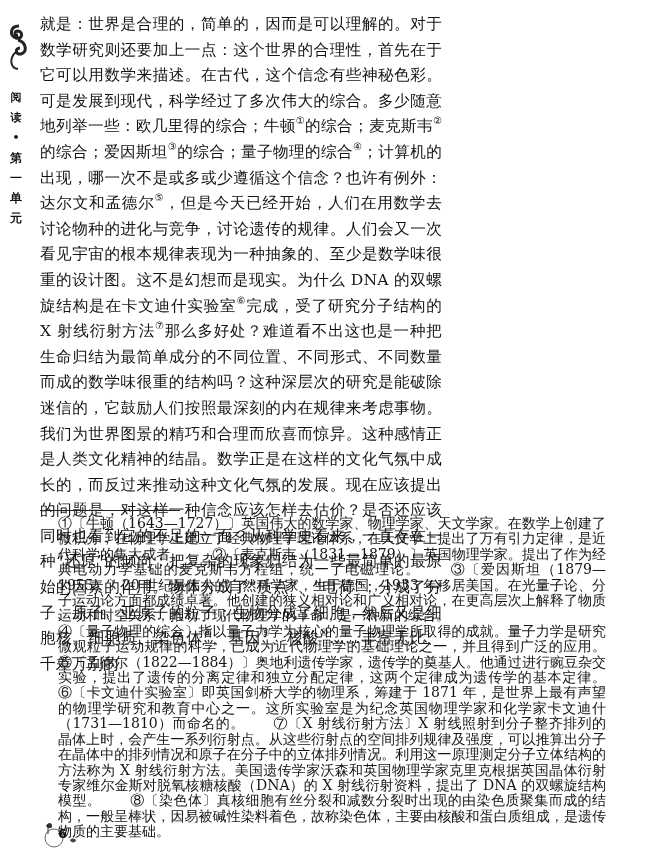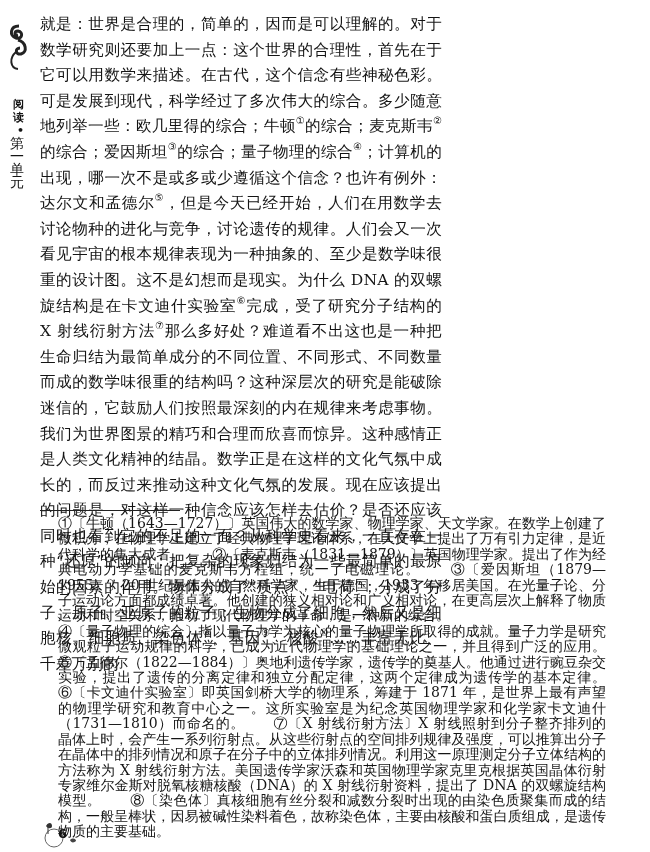--- a/index.html
+++ b/index.html
@@ -5,7 +5,7 @@
   html,body{margin:0;padding:0;background:#fff;}
   body{width:650px;height:852px;position:relative;overflow:hidden;color:#141414;font-family:"DejaVu Serif","Liberation Serif",serif;}
   .ornament{position:absolute;left:6px;top:22px;width:26px;height:50px;}
-  .side-label{position:absolute;left:8px;top:98px;width:16px;font-family:"DejaVu Sans","Liberation Sans",sans-serif;font-size:11px;line-height:13px;text-align:right;font-weight:bold;}
+  .side-label{position:absolute;left:8px;top:88px;width:16px;font-family:"DejaVu Sans","Liberation Sans",sans-serif;font-size:11px;line-height:20px;text-align:center;font-weight:bold;}
   .side-label .sub{font-weight:normal;font-size:14px;}
   .main{position:absolute;left:40px;top:12px;width:402px;font-size:15.6px;line-height:25.6px;text-align:justify;letter-spacing:0.15px;}
   .main p{margin:0;}

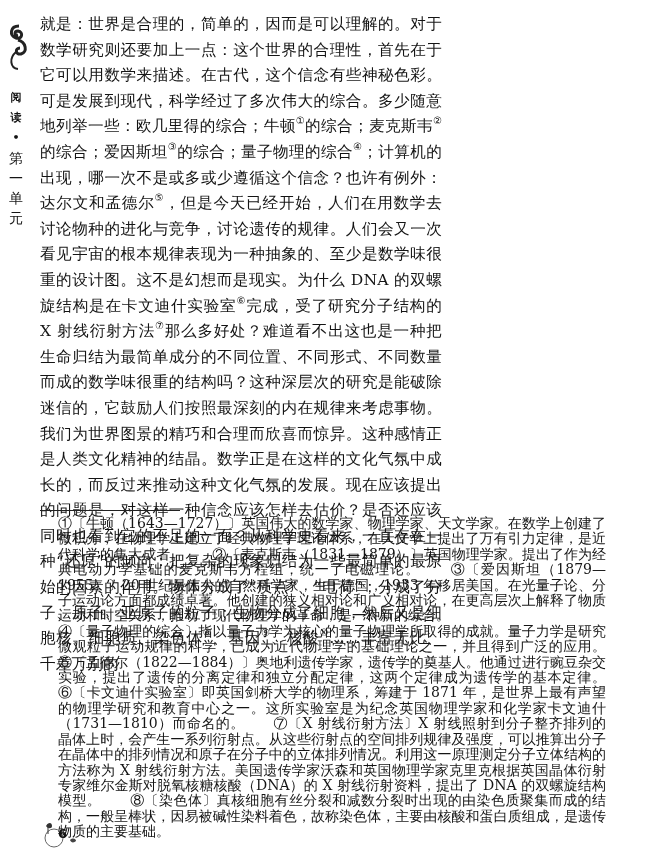--- a/index.html
+++ b/index.html
@@ -6,7 +6,7 @@
   body{width:650px;height:852px;position:relative;overflow:hidden;color:#141414;font-family:"DejaVu Serif","Liberation Serif",serif;}
   .ornament{position:absolute;left:6px;top:22px;width:26px;height:50px;}
   .side-label{position:absolute;left:8px;top:88px;width:16px;font-family:"DejaVu Sans","Liberation Sans",sans-serif;font-size:11px;line-height:20px;text-align:center;font-weight:bold;}
-  .side-label .sub{font-weight:normal;font-size:14px;}
+  .side-label .sub{font-weight:bold;font-size:12px;}
   .main{position:absolute;left:40px;top:12px;width:402px;font-size:15.6px;line-height:25.6px;text-align:justify;letter-spacing:0.15px;}
   .main p{margin:0;}
   sup.n{font-size:10px;line-height:0;vertical-align:7px;}

